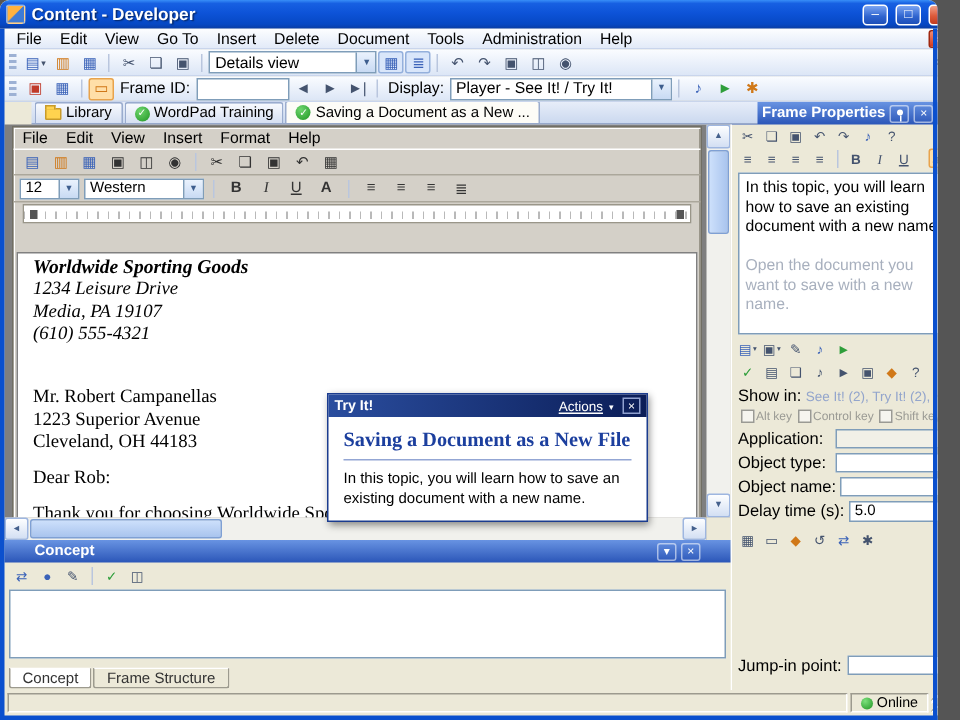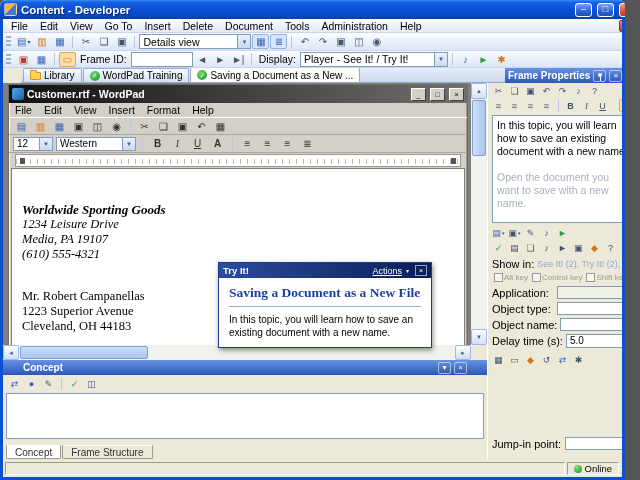--- a/index.html
+++ b/index.html
@@ -257,13 +257,6 @@
     <div class="workspace">
 
       <div class="wordpad">
-        <div class="wp-title">
-          <span class="wp-icon"></span>
-          <span class="wt">Customer.rtf - WordPad</span>
-          <span class="wp-btn">_</span>
-          <span class="wp-btn">□</span>
-          <span class="wp-btn">×</span>
-        </div>
         <div class="wp-menu">
           <span class="mi">File</span>
           <span class="mi">Edit</span>

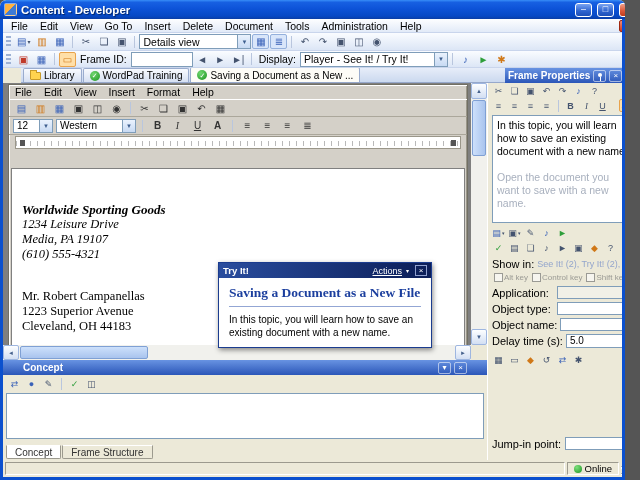--- a/index.html
+++ b/index.html
@@ -67,7 +67,7 @@
 .wp-ruler::after{content:"";position:absolute;right:4px;top:3px;width:5px;height:6px;background:#555;}
 .wp-doc{position:absolute;left:2px;right:2px;top:83px;bottom:0;background:#fff;border:1px solid #808080;padding:1px 0 0 10px;overflow:hidden;}
 .dl{height:15px;line-height:15px;font-family:"Liberation Serif","DejaVu Serif",serif;font-size:12.5px;white-space:nowrap;}
-.dl.h{font-weight:bold;font-style:italic;font-size:13px;margin-top:32px;}
+.dl.h{font-weight:bold;font-style:italic;font-size:13px;}
 .dl.i{font-style:italic;}
 .dl.b{height:9px;}
 .popup{position:absolute;left:215px;top:179px;width:214px;background:#fff;border:1px solid #1B3C8F;box-shadow:1px 2px 5px rgba(0,0,0,.45);z-index:40;}

